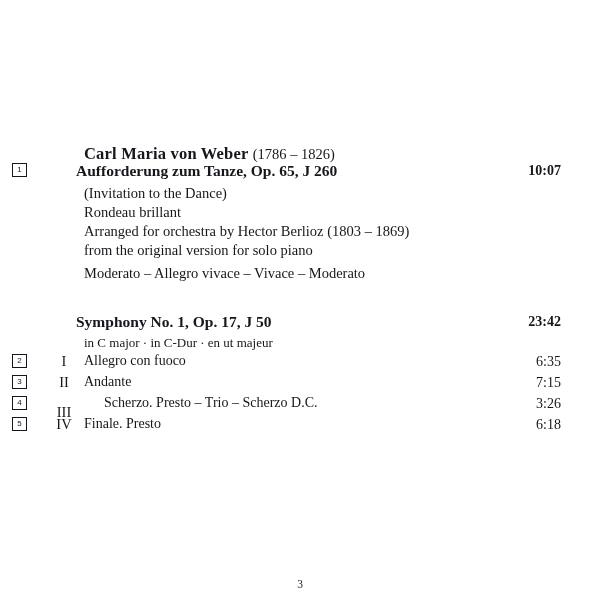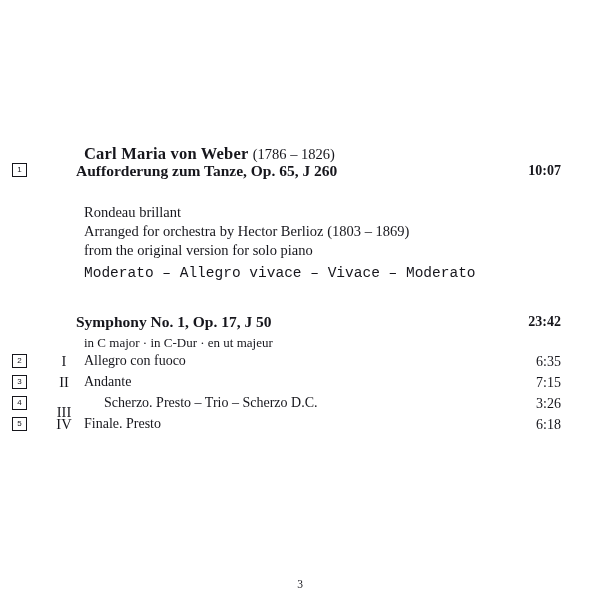--- a/index.html
+++ b/index.html
@@ -120,6 +120,7 @@
   <div class="worktitle" style="top:162px;">Aufforderung zum Tanze, Op. 65, J 260</div>
   <div class="duration bold" style="top:163px;">10:07</div>
 
+  <div class="subline" style="top:185px;">(Invitation to the Dance)</div>
   <div class="subline" style="top:204px;">Rondeau brillant</div>
   <div class="subline" style="top:223px;">Arranged for orchestra by Hector Berlioz (1803 – 1869)</div>
   <div class="subline" style="top:242px;">from the original version for solo piano</div>

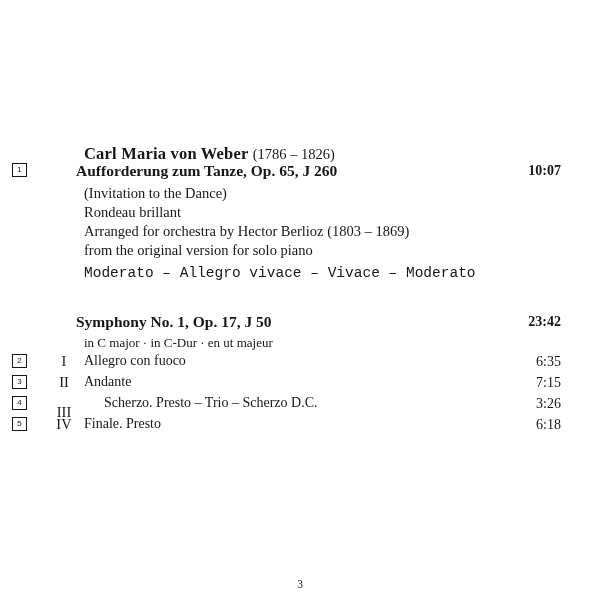--- a/index.html
+++ b/index.html
@@ -125,7 +125,7 @@
   <div class="subline" style="top:223px;">Arranged for orchestra by Hector Berlioz (1803 – 1869)</div>
   <div class="subline" style="top:242px;">from the original version for solo piano</div>
 
-  <div class="subline" style="top:265px;font-family:Liberation Mono, monospace;">Moderato – Allegro vivace – Vivace – Moderato</div>
+  <div class="subline" style="top:265px;">Moderato – Allegro vivace – Vivace – Moderato</div>
 
   <div class="worktitle" style="top:313px;">Symphony No. 1, Op. 17, J 50</div>
   <div class="duration bold" style="top:314px;">23:42</div>

